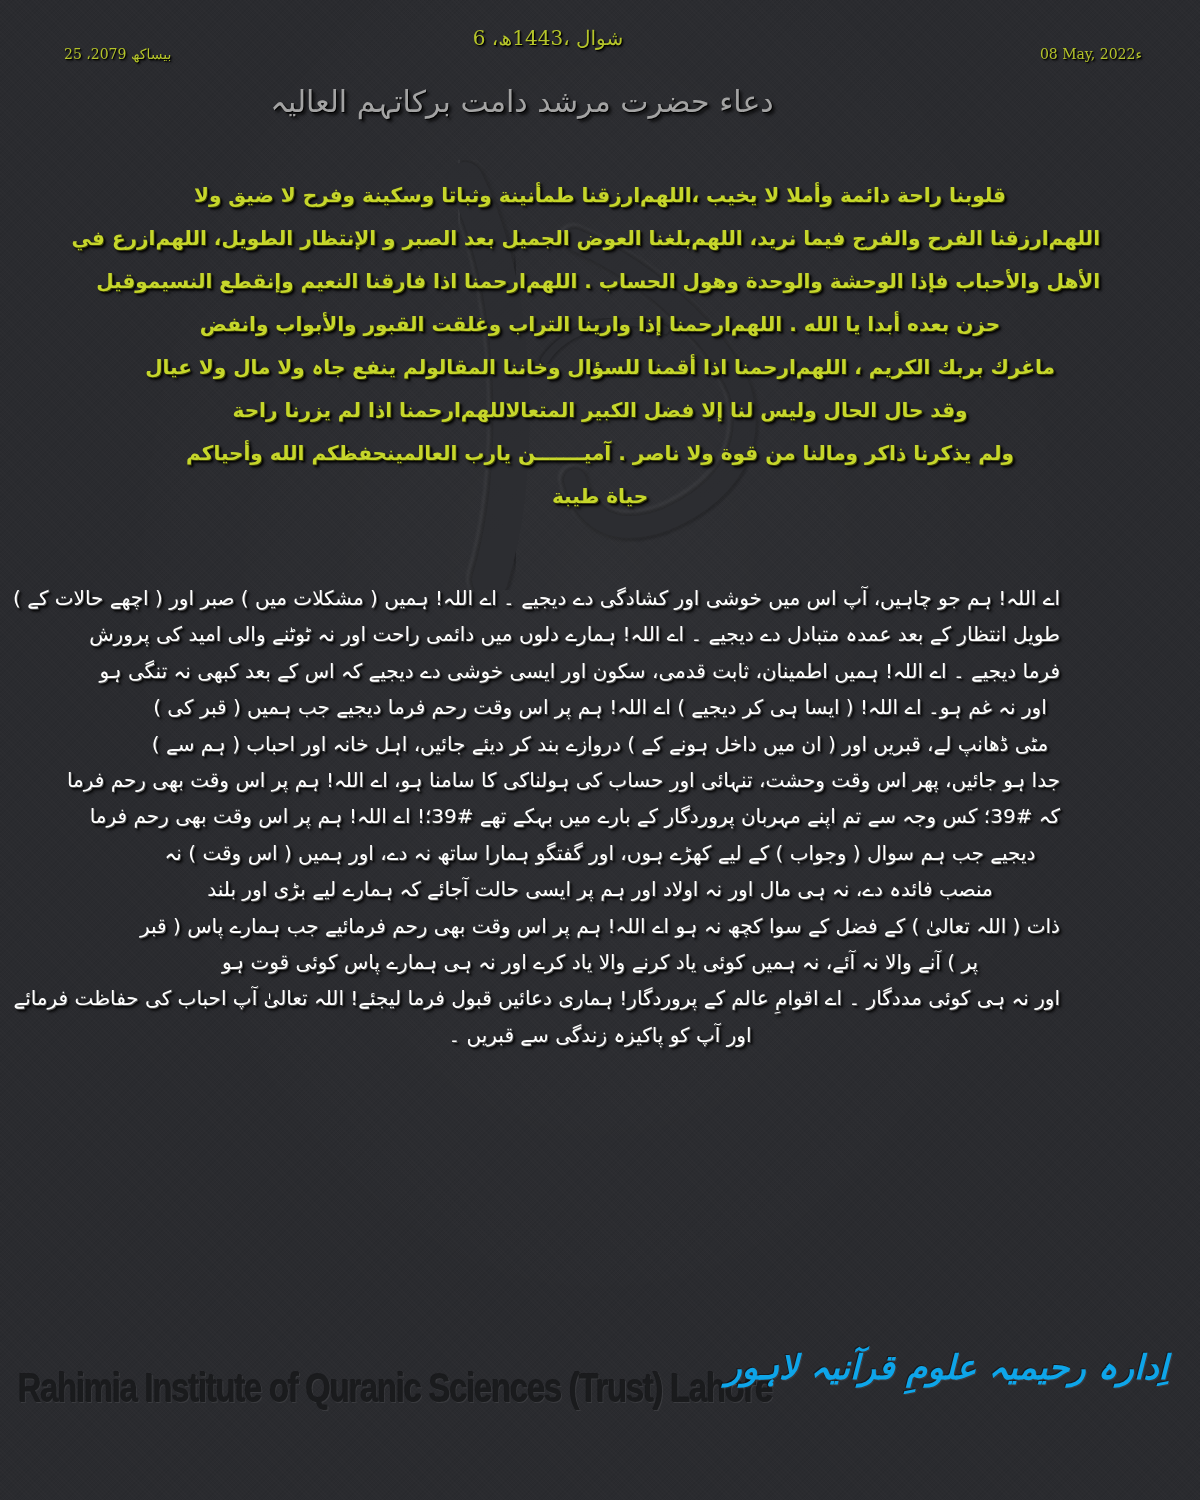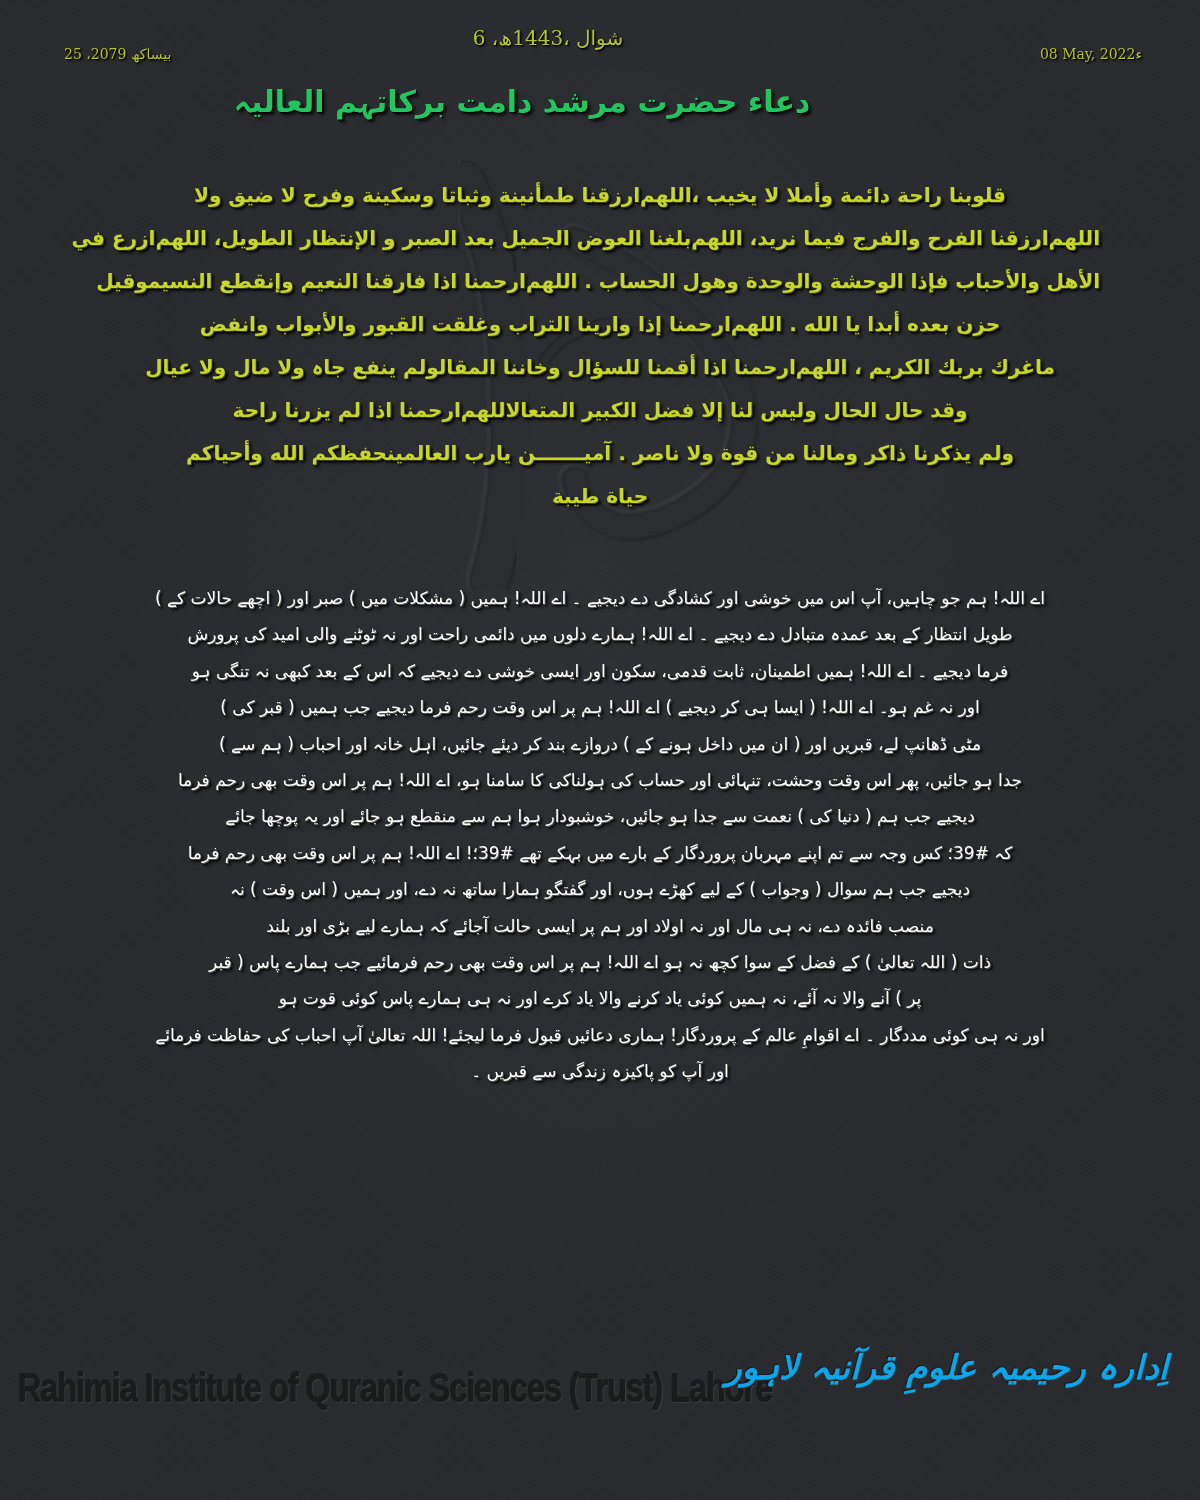--- a/index.html
+++ b/index.html
@@ -63,8 +63,8 @@
       text-align: center;
       direction: rtl;
       font-family: "DejaVu Sans", sans-serif;
-      font-weight: bold;
-      color: #22c55e;
+      font-weight: normal;
+      color: #a3a3a3;
       font-size: 30px;
       text-shadow: 1px 1px 1px #000, 3px 3px 3px rgba(0,0,0,0.7);
     }

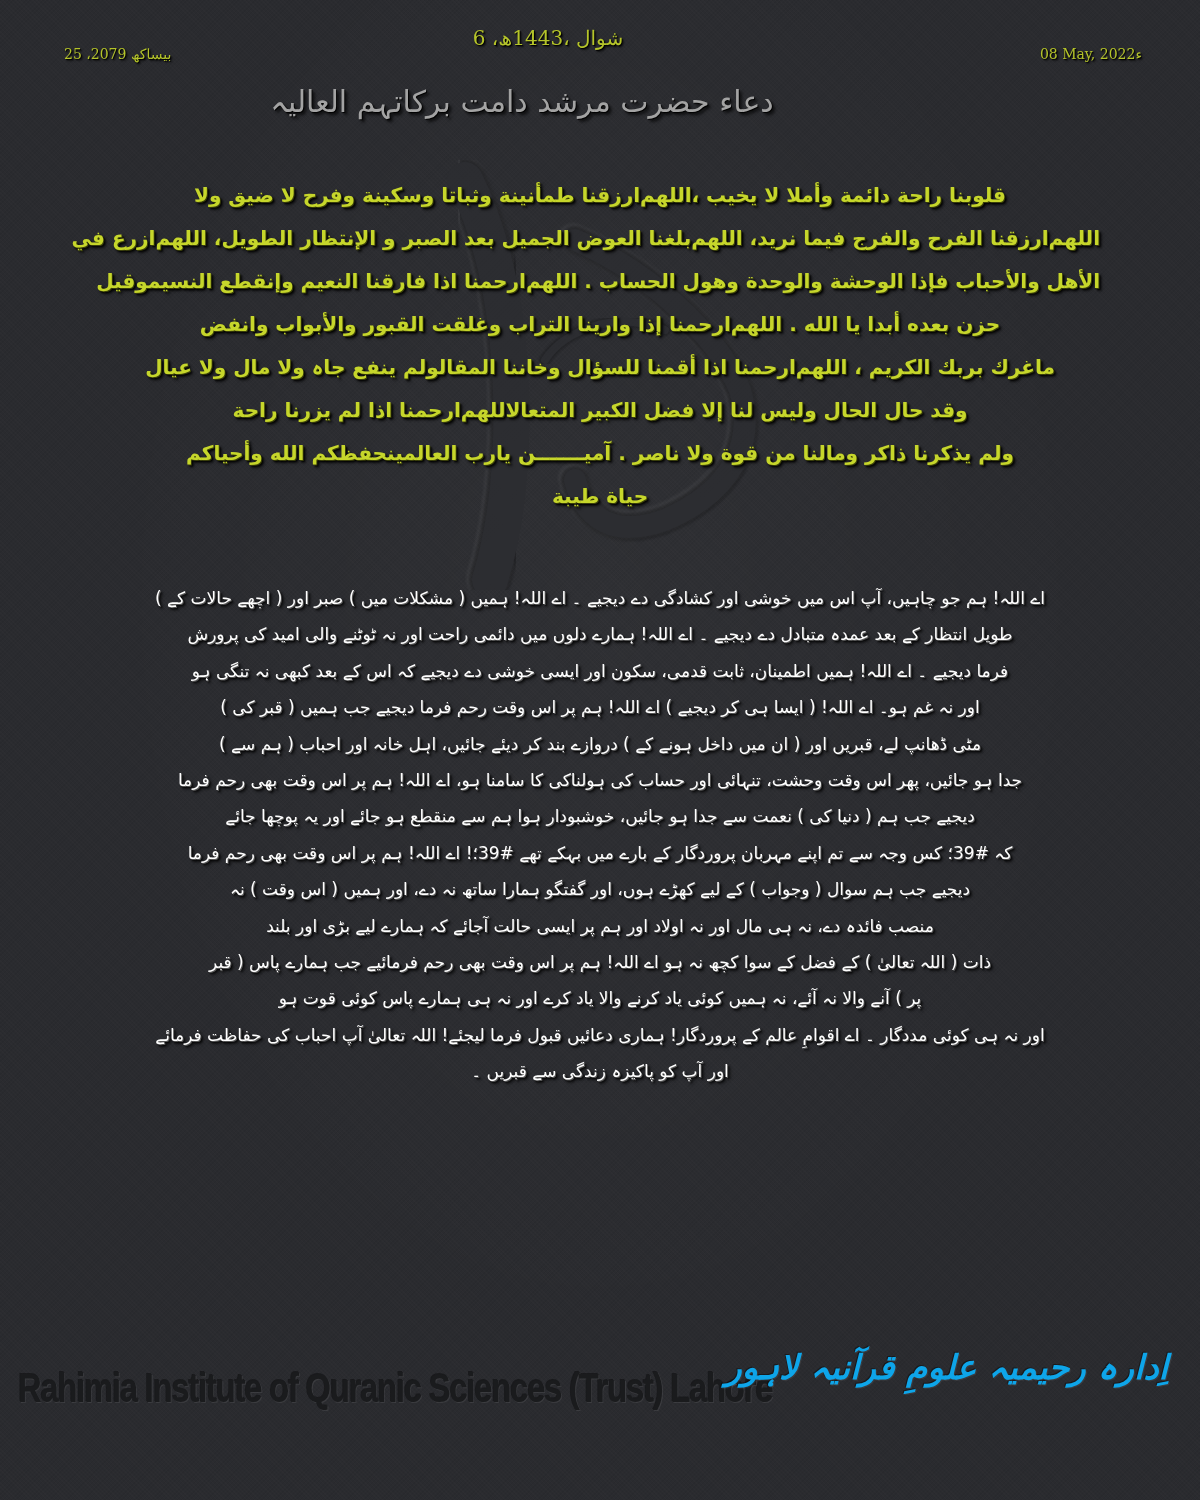--- a/index.html
+++ b/index.html
@@ -102,7 +102,7 @@
       height: 36.4px;
       line-height: 36px;
       font-family: "DejaVu Sans", sans-serif;
-      font-size: 17px;
+      font-size: 20px;
       color: #ffffff;
       text-shadow: 1px 1px 0 #555, 2px 2px 2px #000, 3px 3px 3px rgba(0,0,0,0.6);
       white-space: nowrap;

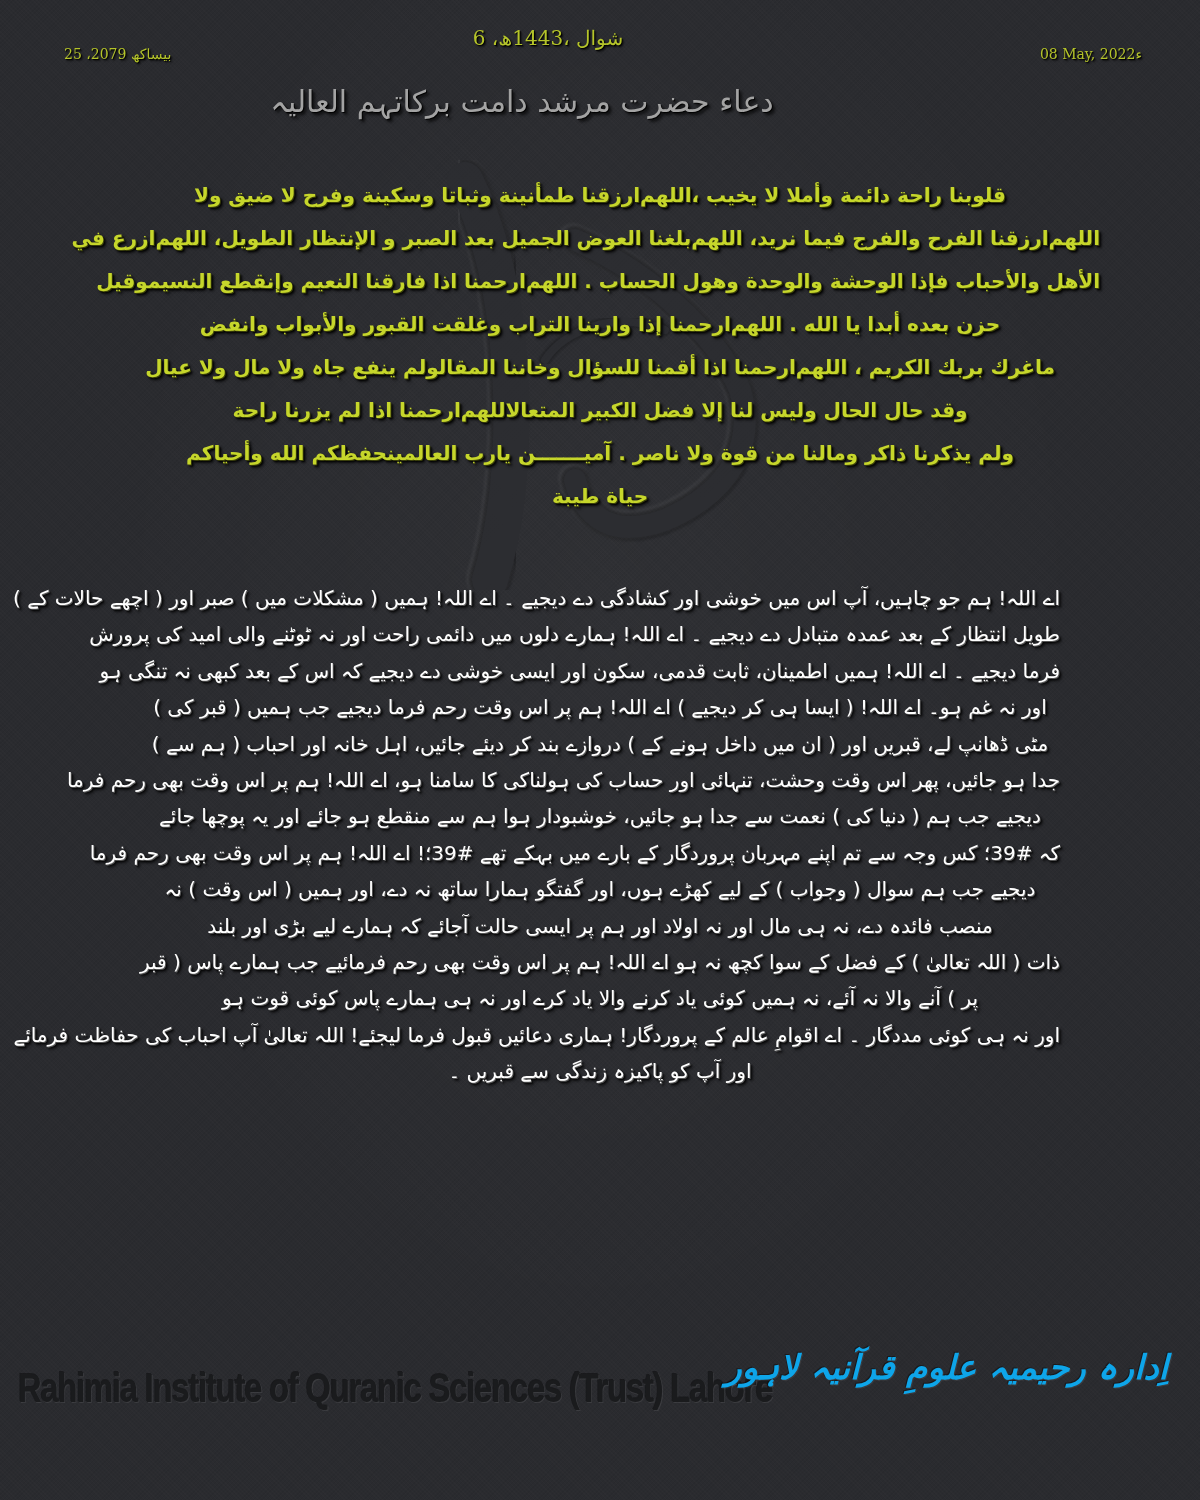--- a/index.html
+++ b/index.html
@@ -193,7 +193,6 @@
   <span class="urdu-line">اور نہ غم ہو۔ اے اللہ! ( ایسا ہی کر دیجیے ) اے اللہ! ہم پر اس وقت رحم فرما دیجیے جب ہمیں ( قبر کی )</span>
   <span class="urdu-line">مٹی ڈھانپ لے، قبریں اور ( ان میں داخل ہونے کے ) دروازے بند کر دیئے جائیں، اہل خانہ اور احباب ( ہم سے )</span>
   <span class="urdu-line">جدا ہو جائیں، پھر اس وقت وحشت، تنہائی اور حساب کی ہولناکی کا سامنا ہو، اے اللہ! ہم پر اس وقت بھی رحم فرما</span>
-  <span class="urdu-line">دیجیے جب ہم ( دنیا کی ) نعمت سے جدا ہو جائیں، خوشبودار ہوا ہم سے منقطع ہو جائے اور یہ پوچھا جائے</span>
   <span class="urdu-line">کہ #39؛ کس وجہ سے تم اپنے مہربان پروردگار کے بارے میں بہکے تھے #39؛! اے اللہ! ہم پر اس وقت بھی رحم فرما</span>
   <span class="urdu-line">دیجیے جب ہم سوال ( وجواب ) کے لیے کھڑے ہوں، اور گفتگو ہمارا ساتھ نہ دے، اور ہمیں ( اس وقت ) نہ</span>
   <span class="urdu-line">منصب فائدہ دے، نہ ہی مال اور نہ اولاد اور ہم پر ایسی حالت آجائے کہ ہمارے لیے بڑی اور بلند</span>

